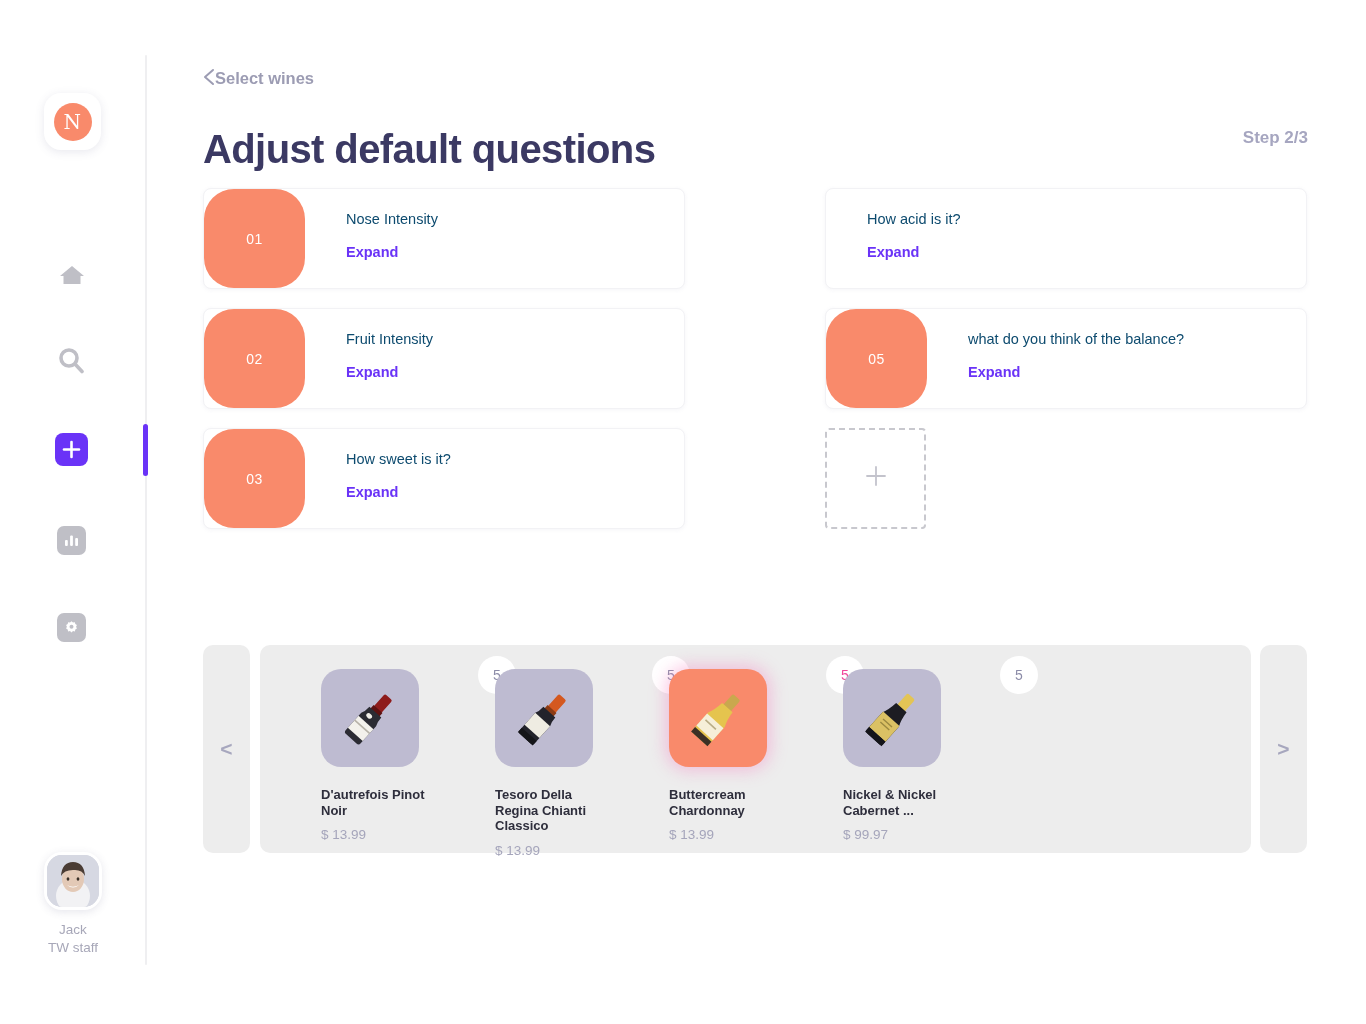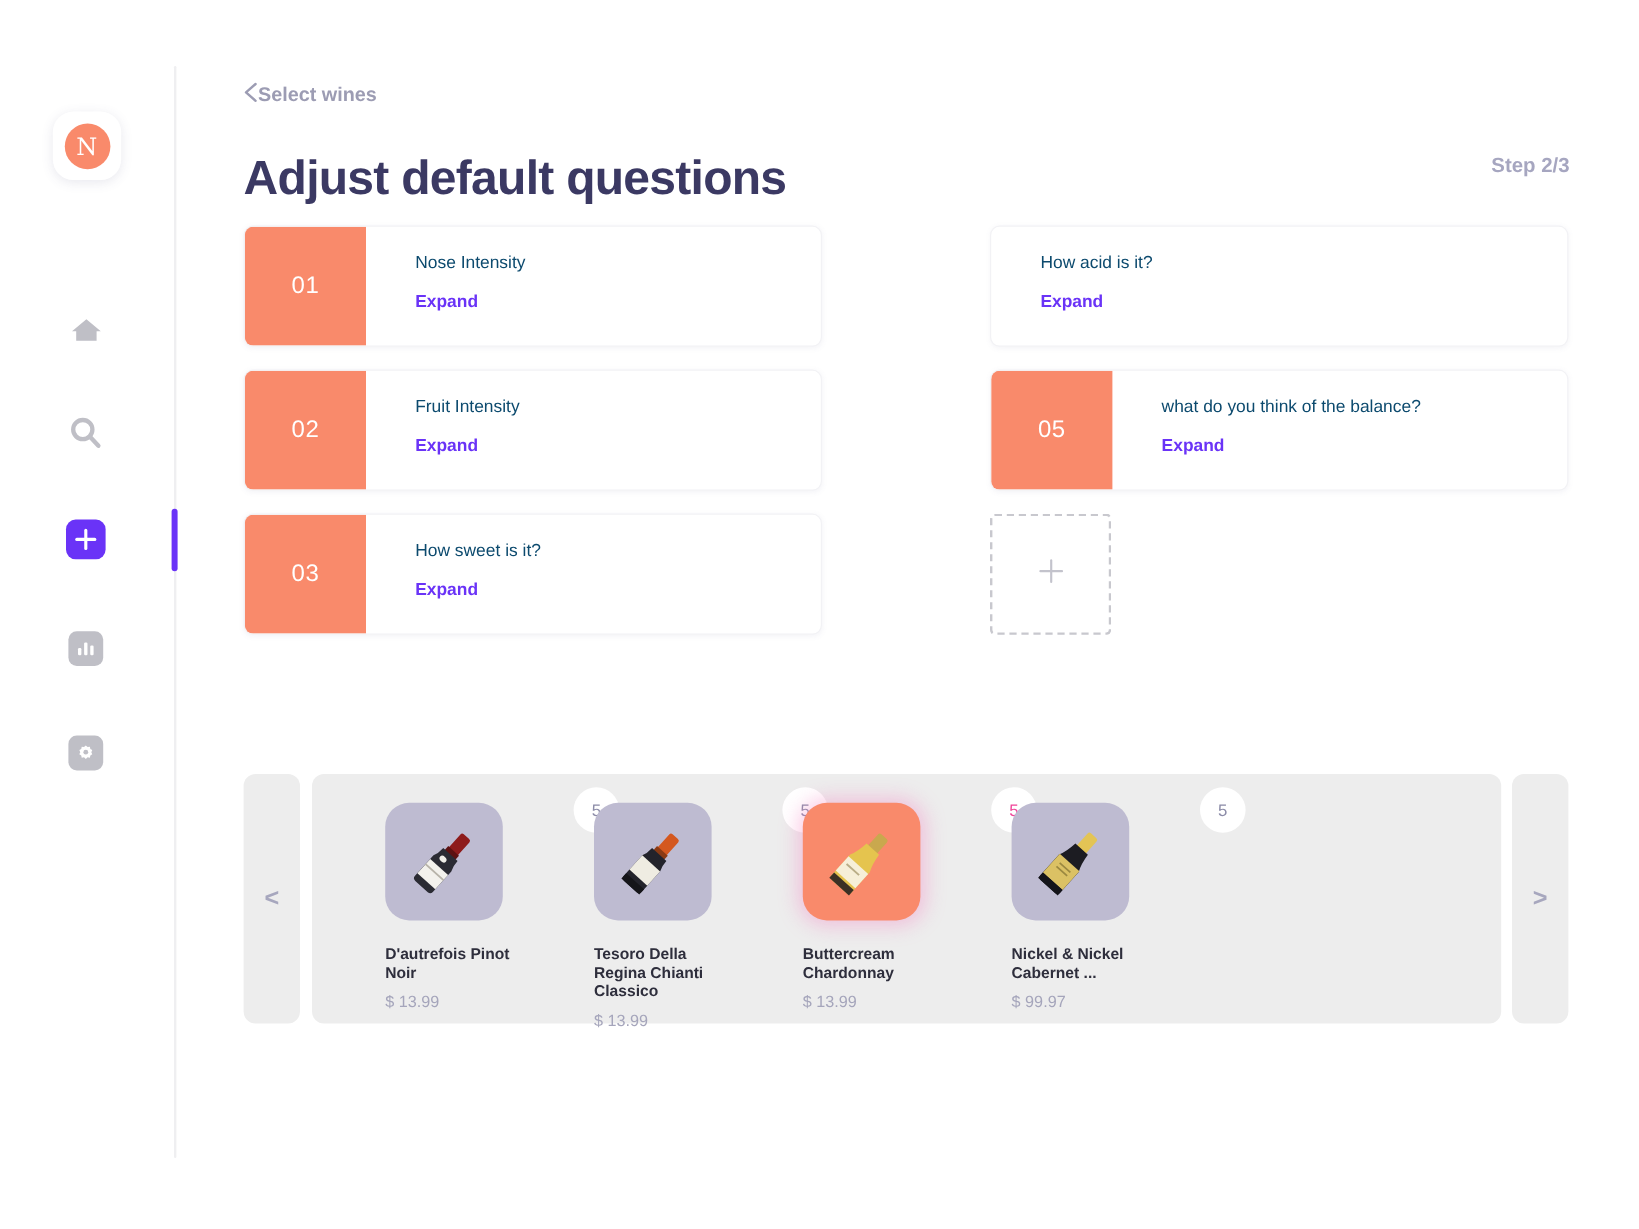--- a/index.html
+++ b/index.html
@@ -119,8 +119,9 @@
     background: #F98A6B;
     color: #ffffff;
     display: flex; align-items: center; justify-content: center;
-    font-size: 20px; font-weight: 500;
+    font-size: 14px; font-weight: 500;
     letter-spacing: .4px;
+    border-radius: 30px;
   }
   .q-body { flex: 1; padding: 22px 0 0 41px; }
   .q-text { font-size: 14.5px; color: #0c4a6e; font-weight: 500; }

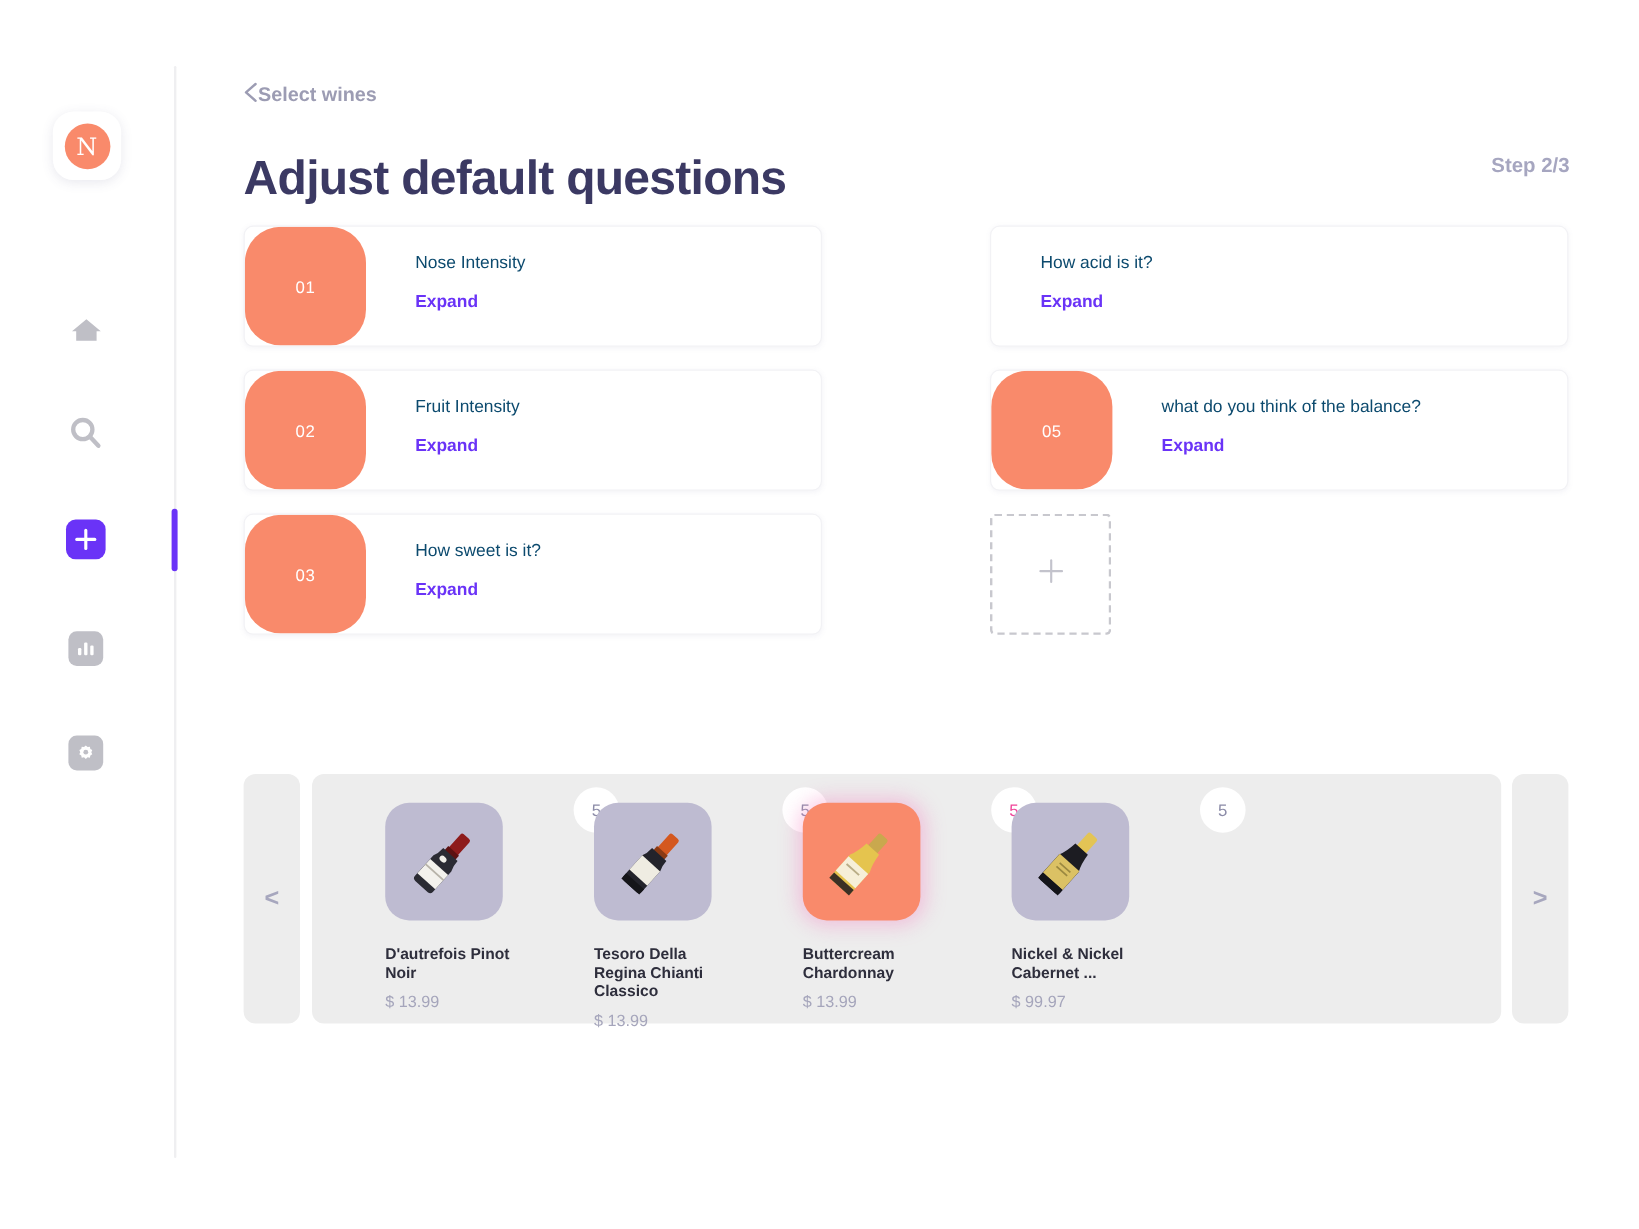--- a/index.html
+++ b/index.html
@@ -254,6 +254,21 @@
 
     <div id="active-indicator"></div>
 
+    <div id="profile">
+      <div id="avatar">
+        <svg width="52" height="52" viewBox="0 0 52 52">
+          <rect width="52" height="52" fill="#d6d8e2"></rect>
+          <circle cx="26" cy="41" r="17" fill="#f2f2f4"></circle>
+          <ellipse cx="26" cy="24" rx="11" ry="13" fill="#e3c9b6"></ellipse>
+          <path d="M14 21 Q15 7 26 7 Q37 7 38 21 Q35 14 26 15 Q17 15 14 21 Z" fill="#4a3c34"></path>
+          <ellipse cx="21" cy="24" rx="1.4" ry="1.8" fill="#3a3028"></ellipse>
+          <ellipse cx="31" cy="24" rx="1.4" ry="1.8" fill="#3a3028"></ellipse>
+          <path d="M20 30 Q26 35 32 30 Q26 33.5 20 30 Z" fill="#fff"></path>
+        </svg>
+      </div>
+      <div id="profile-name">Jack</div>
+      <div id="profile-role">TW staff</div>
+    </div>
   </div>
 
   <div id="breadcrumb">

